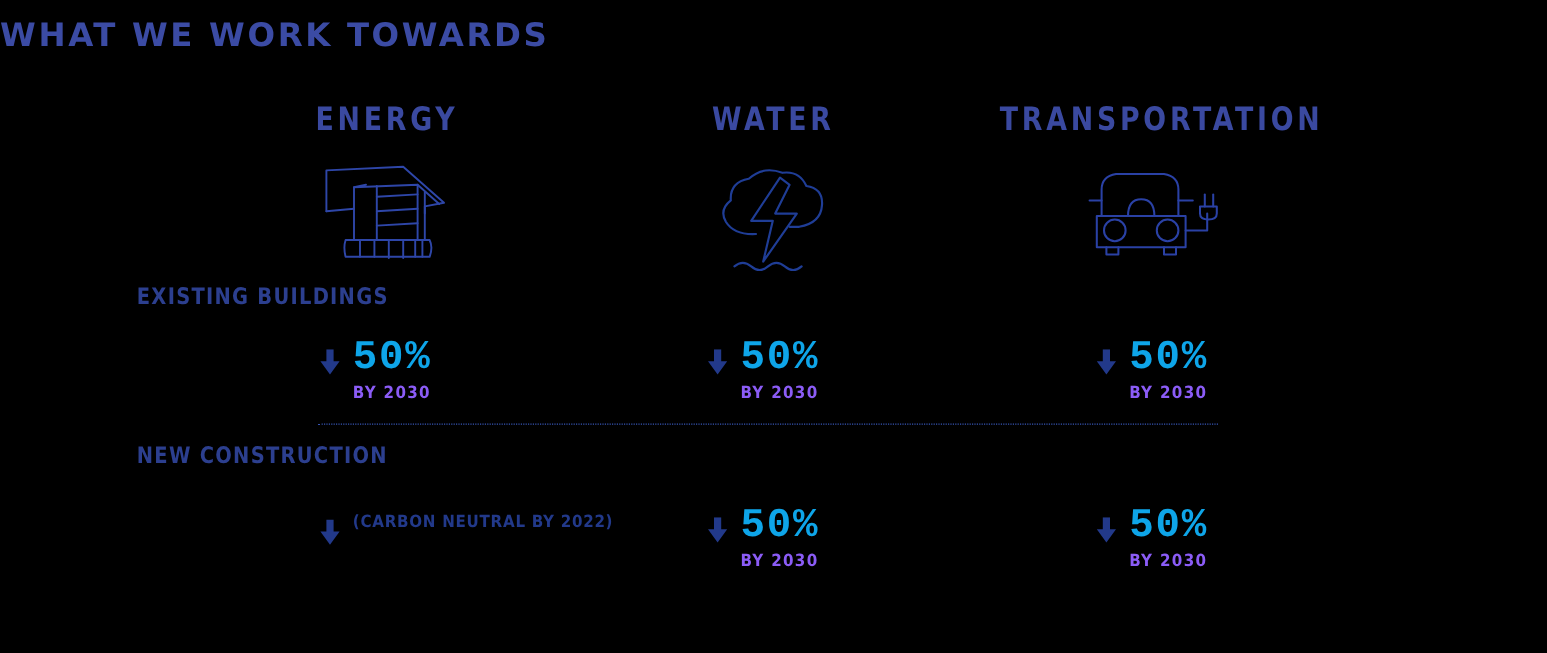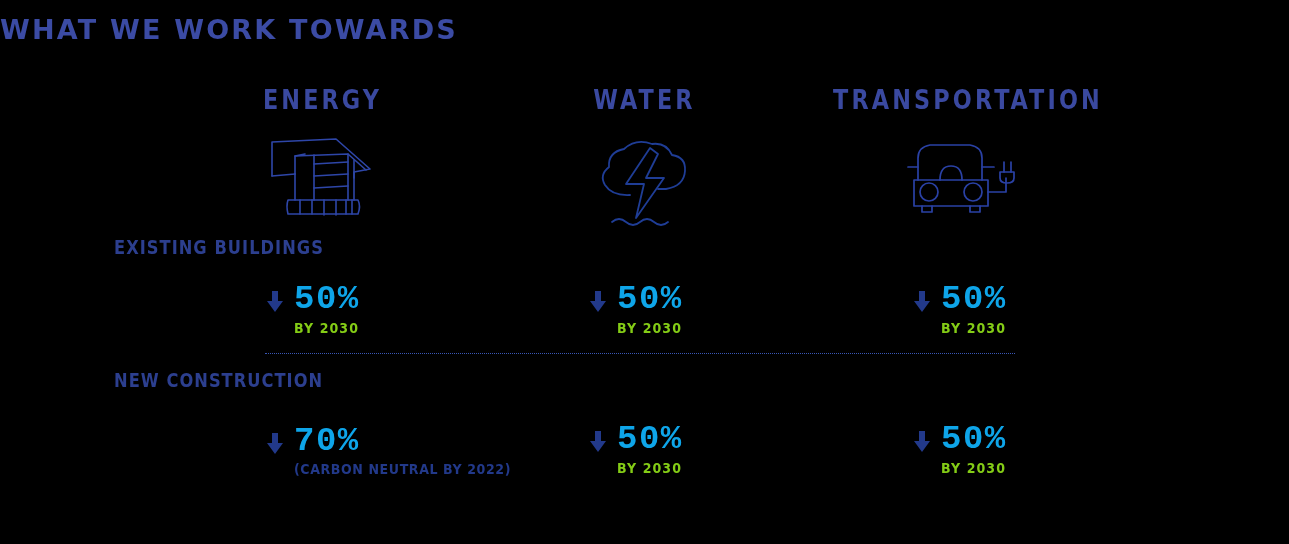--- a/index.html
+++ b/index.html
@@ -119,7 +119,7 @@
     line-height: 34px;
   }
   .stat .caption {
-    color: #84cc16;
+    color: #8b5cf6;
     font-family: "DejaVu Sans Condensed", "Liberation Sans Narrow", "Liberation Sans", sans-serif;
     font-size: 14px;
     font-weight: 700;

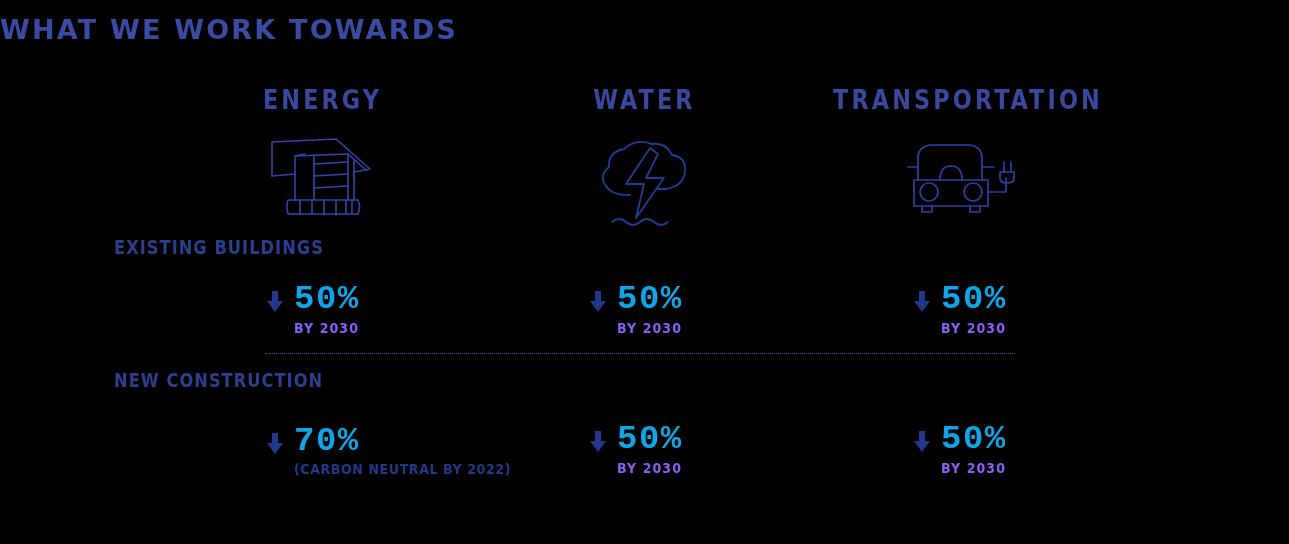--- a/index.html
+++ b/index.html
@@ -259,7 +259,6 @@
         </svg>
     </span>
     <span class="figures">
-      <div class="value">70%</div>
       <div class="subcaption">(CARBON NEUTRAL BY 2022)</div>
     </span>
   </div>

